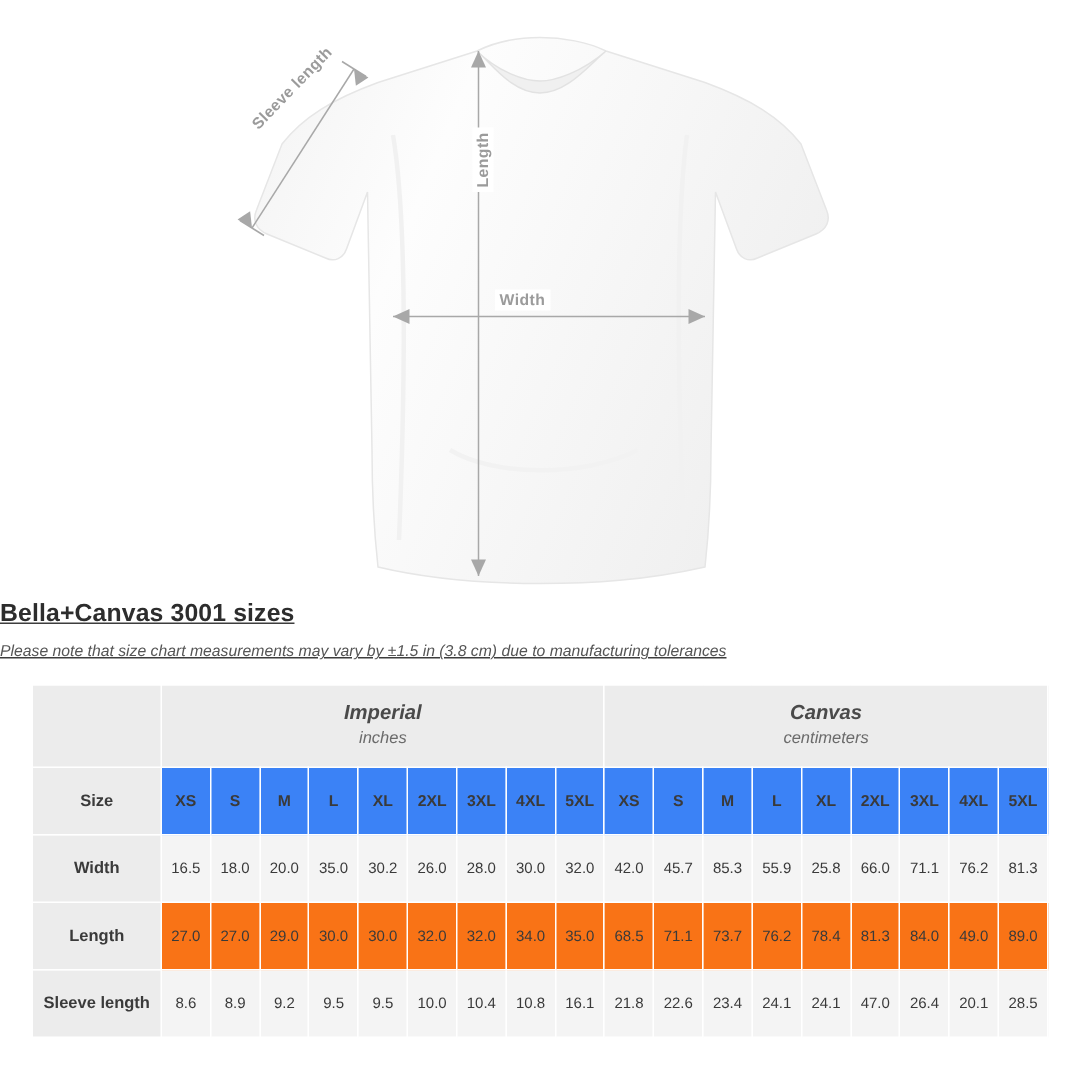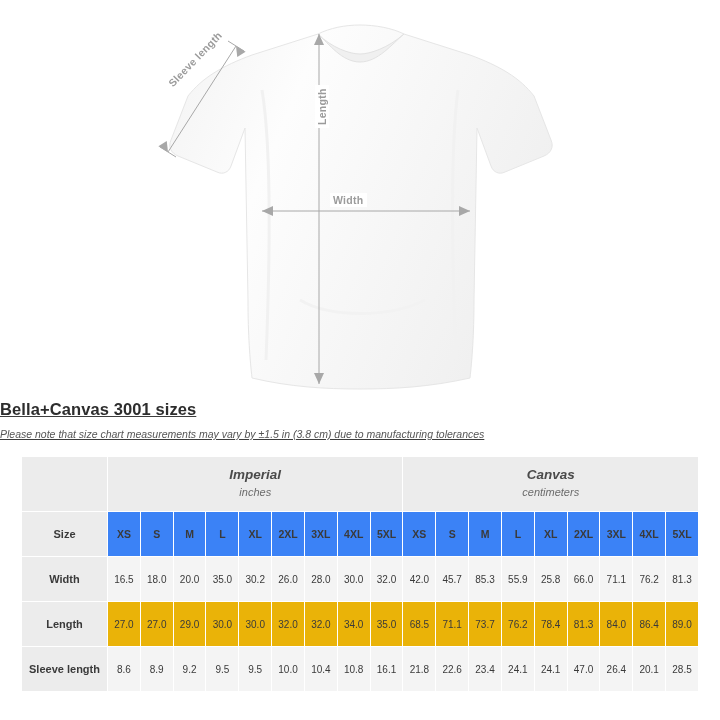--- a/index.html
+++ b/index.html
@@ -132,7 +132,7 @@
     height: 42px;
   }
   .cell-alt {
-    background: #eab308;
+    background: #f97316;
   }
   .corner {
     background: #ececec;

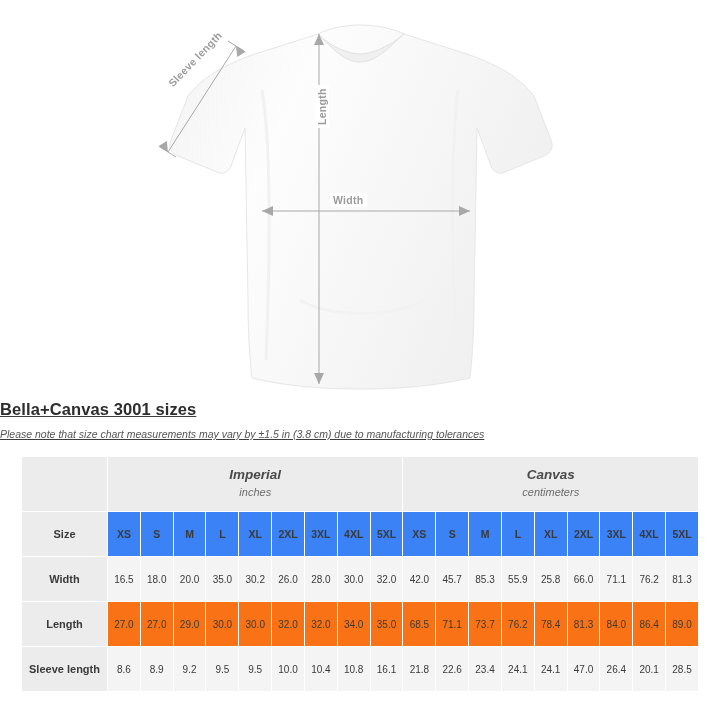--- a/index.html
+++ b/index.html
@@ -291,7 +291,7 @@
         <td class="cell cell-alt">78.4</td>
         <td class="cell cell-alt">81.3</td>
         <td class="cell cell-alt">84.0</td>
-        <td class="cell cell-alt">86.4</td>
+        <td class="cell cell-alt">49.0</td>
         <td class="cell cell-alt">89.0</td>
       </tr>
 

